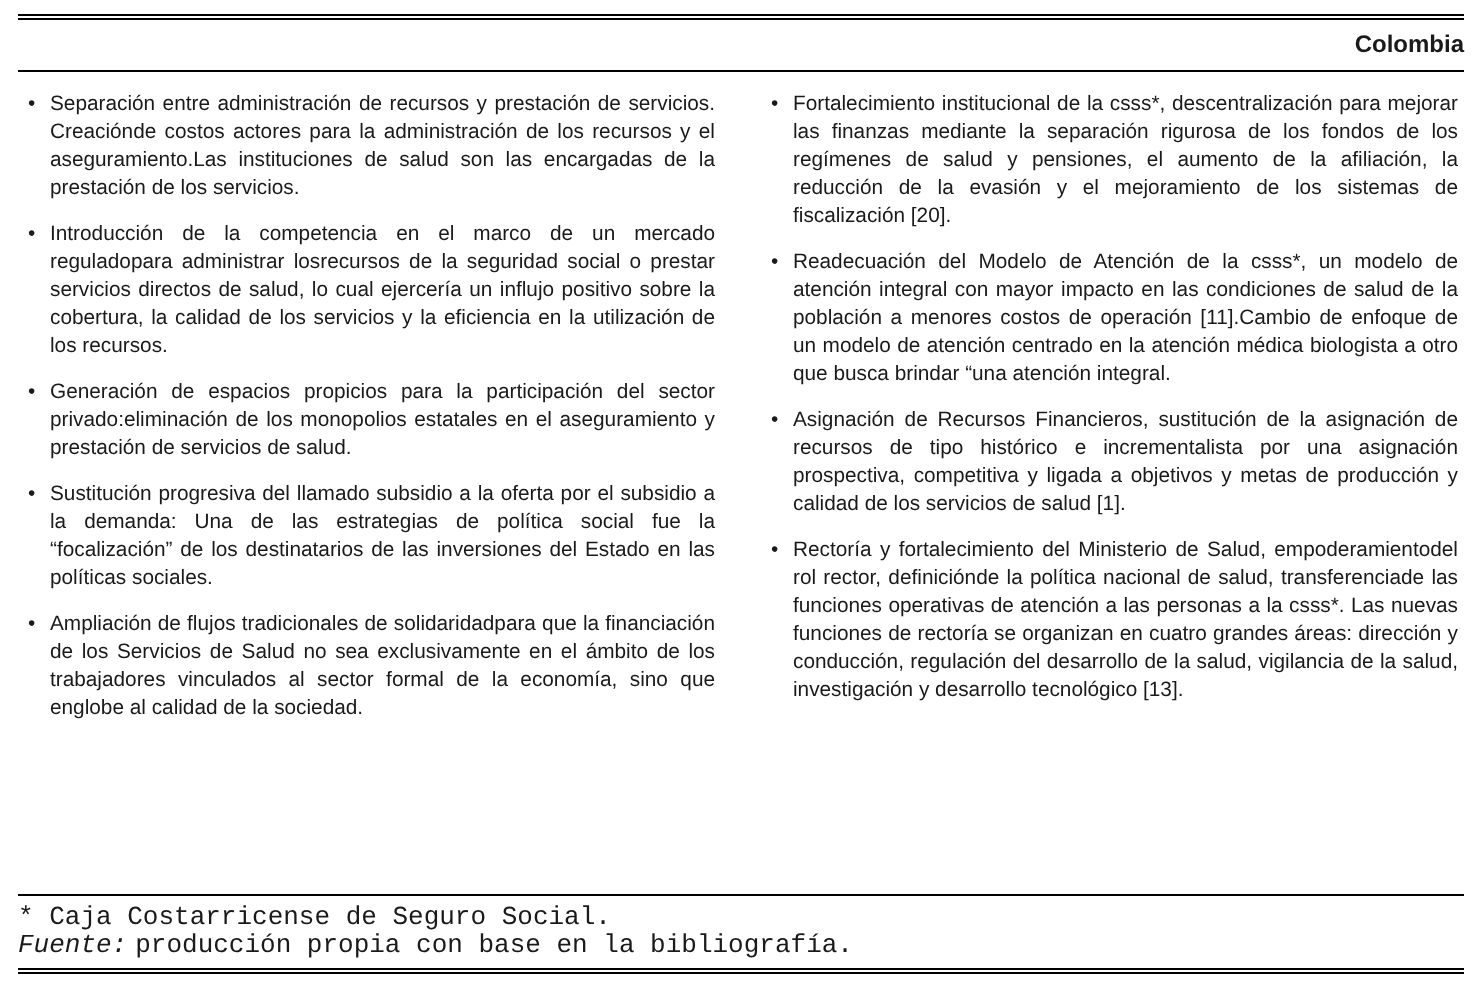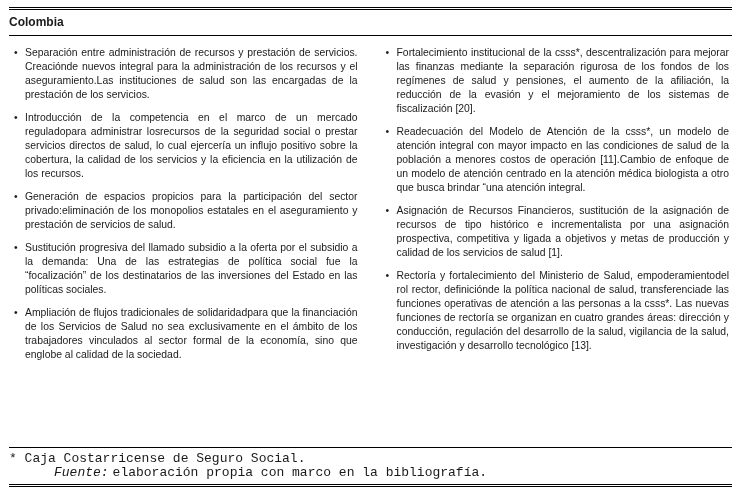--- a/index.html
+++ b/index.html
@@ -28,7 +28,7 @@
   .header-row { display: flex; padding: 5px 0 6px; flex: 0 0 auto; }
   .header-cell {
     flex: 1;
-    text-align: left;
+    text-align: right;
     font-weight: bold;
     font-size: 12px;
   }

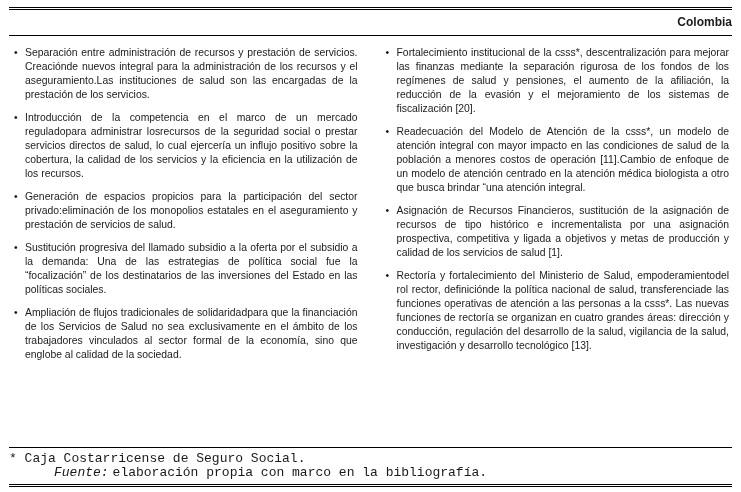--- a/index.html
+++ b/index.html
@@ -77,7 +77,7 @@
     <ul class="col">
       <li class="item">
         <span class="bullet">•</span>
-        <span>Separación entre administración de recursos y prestación de servicios. Creaciónde nuevos integral para la administración de los recursos y el aseguramiento.Las instituciones de salud son las encargadas de la prestación de los servicios.</span>
+        <span>Separación entre administración de recursos y prestación de servicios. Creaciónde costos actores para la administración de los recursos y el aseguramiento.Las instituciones de salud son las encargadas de la prestación de los servicios.</span>
       </li>
       <li class="item">
         <span class="bullet">•</span>

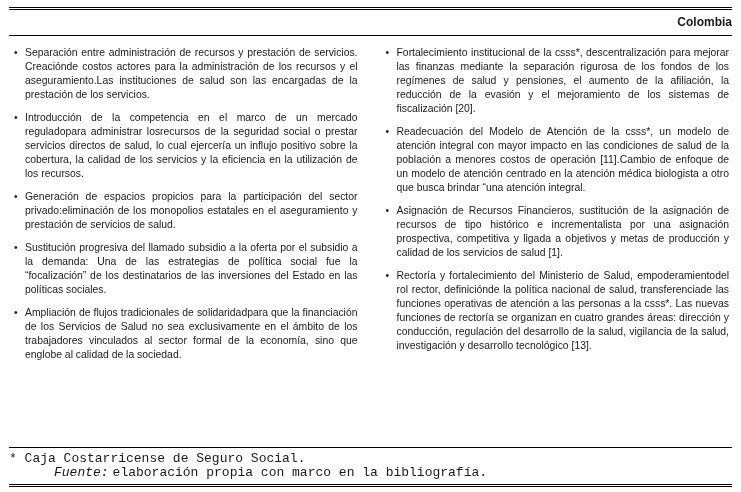--- a/index.html
+++ b/index.html
@@ -57,7 +57,7 @@
     padding: 4px 0 4px;
     flex: 0 0 auto;
   }
-  .fn-label { font-style: italic; margin-right: 4px; margin-left: 45px; }
+  .fn-label { font-style: italic; margin-right: 4px; }
 </style>
 </head>
 <body>

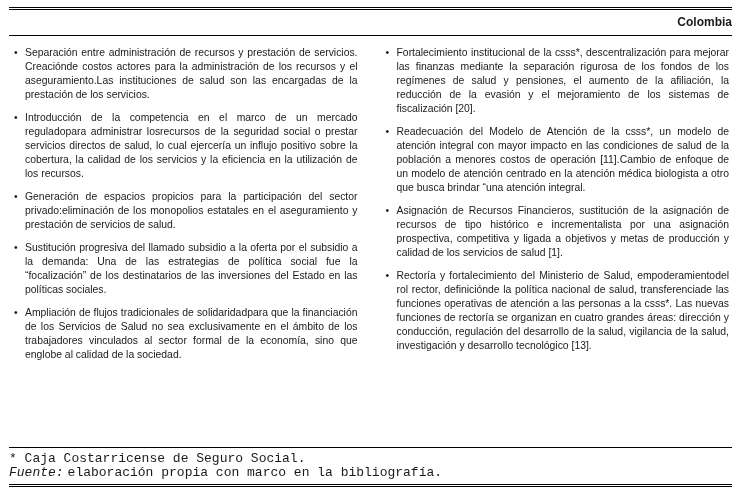--- a/index.html
+++ b/index.html
@@ -123,7 +123,7 @@
   <div class="footnotes">
     <div class="fn">* Caja Costarricense de Seguro Social.</div>
     <div class="fn">
-      <span class="fn-label">Fuente:</span><span>elaboración propia con marco en la bibliografía.</span>
+      <span class="fn-label">Fuente:</span><span>producción propia con base en la bibliografía.</span>
     </div>
   </div>
 

